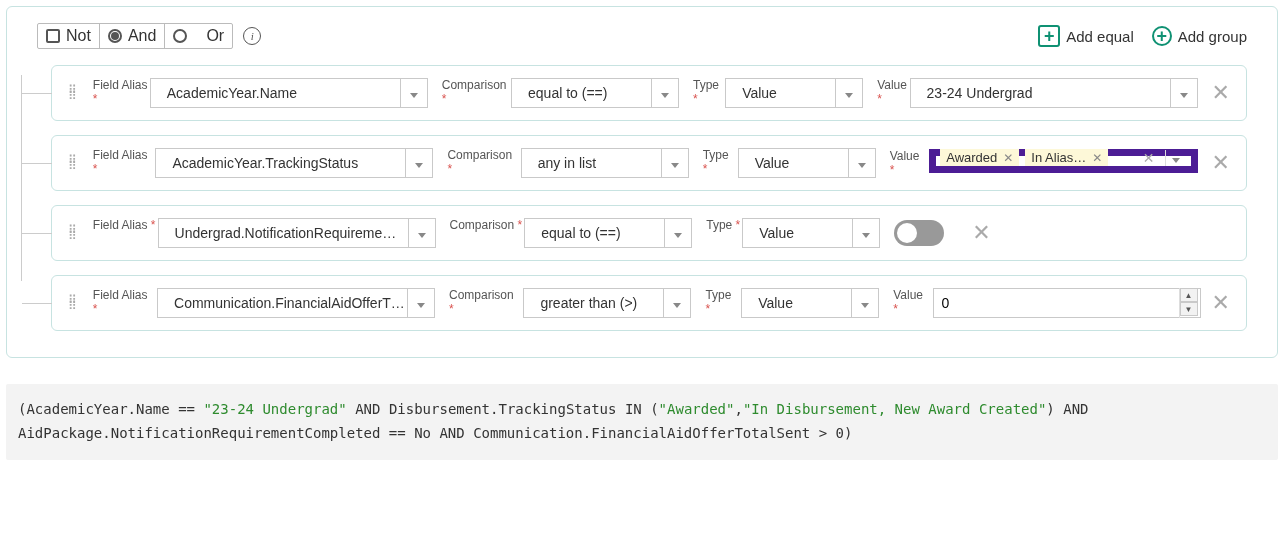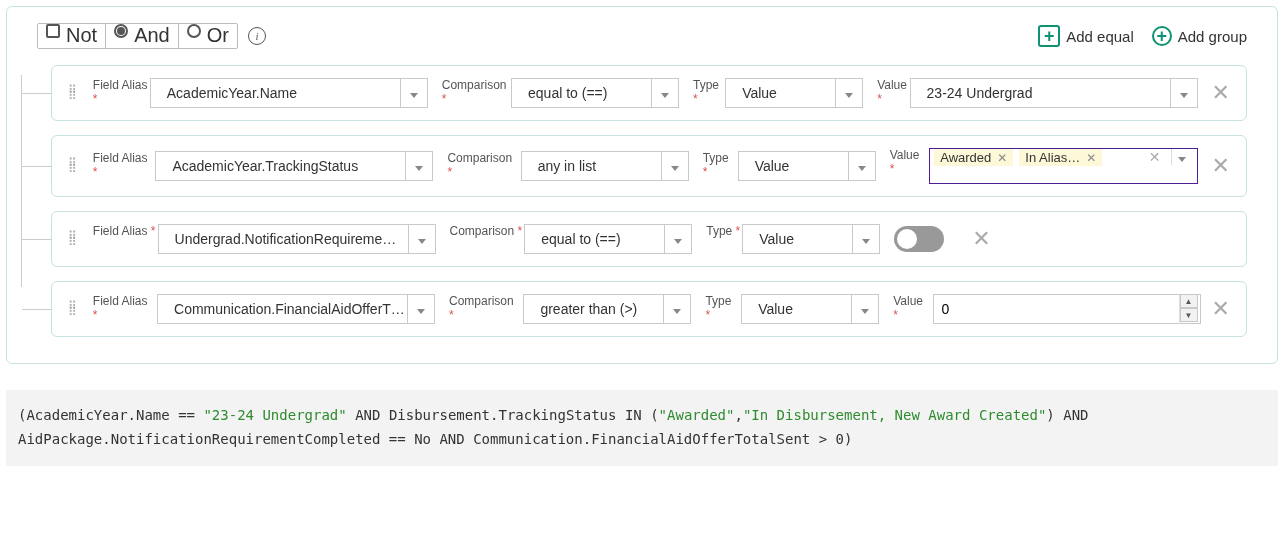--- a/index.html
+++ b/index.html
@@ -33,10 +33,11 @@
   }
   .logic-seg {
     display: inline-flex;
+    align-items: center;
     padding: 0 8px;
     height: 100%;
     border-right: 1px solid #bbb;
-    font-size: 20px;
+    font-size: 16px;
   }
   .logic-seg:last-child { border-right: none; }
   .checkbox {

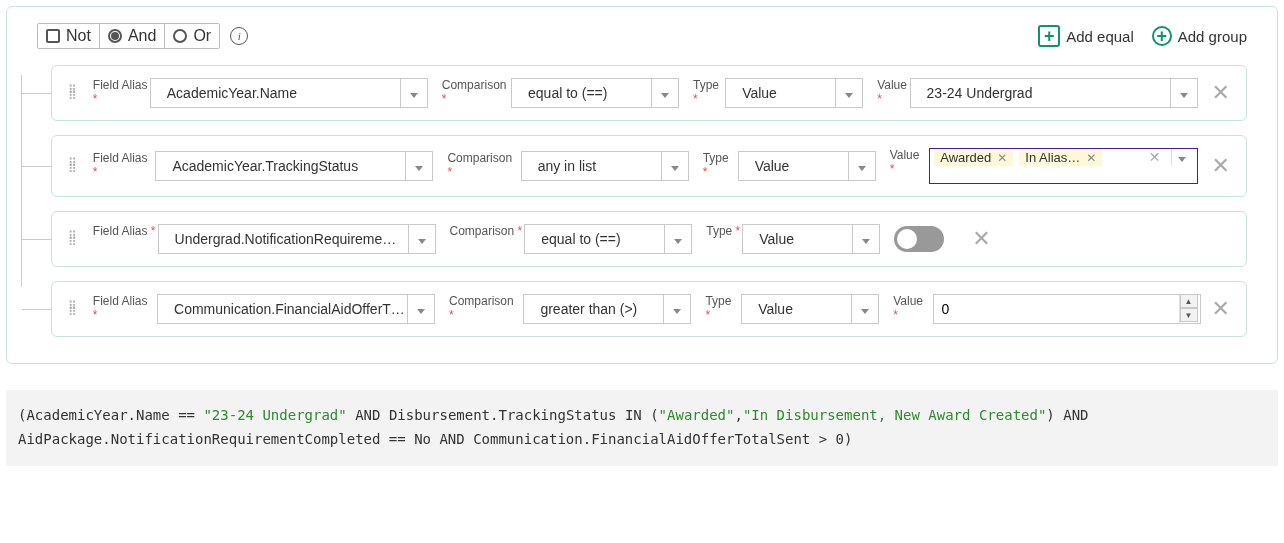--- a/index.html
+++ b/index.html
@@ -39,7 +39,7 @@
     border-right: 1px solid #bbb;
     font-size: 16px;
   }
-  .logic-seg:last-child { border-right: none; }
+  .logic-seg:last-child { border-right: none; gap: 13px; }
   .checkbox {
     width: 14px; height: 14px;
     border: 2px solid #555;

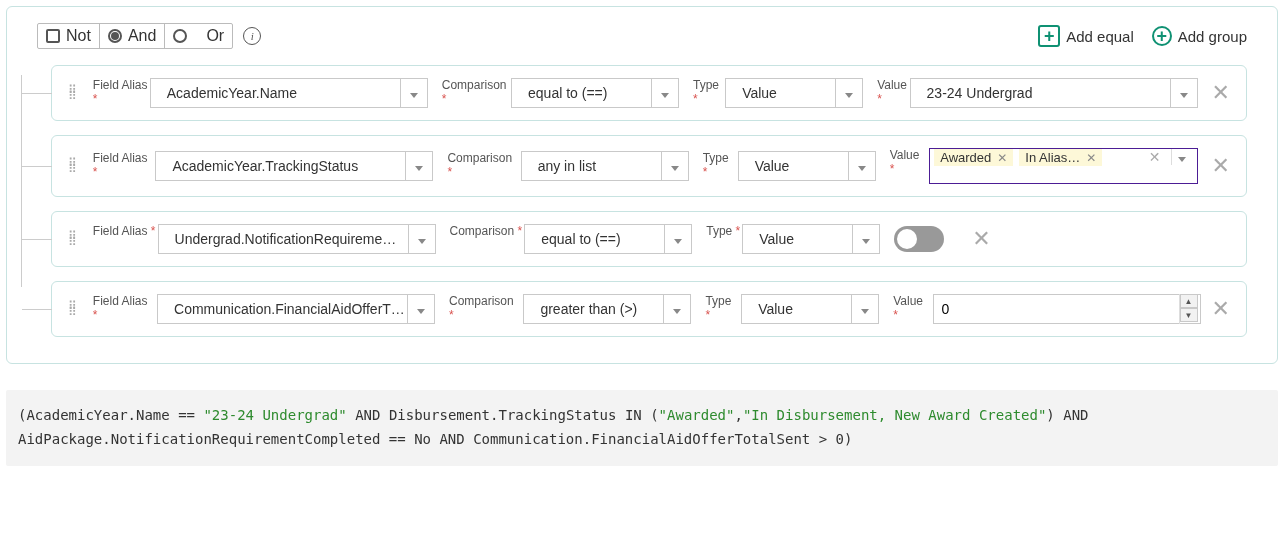--- a/index.html
+++ b/index.html
@@ -164,9 +164,9 @@
   .w-typ { width:110px; }
   .w-val { width:260px; }
   .chips {
-    display:flex; align-items:flex-start; gap:6px;
-    border:1px solid #4c1d95;
-    height:36px;
+    display:flex; align-items:flex-end; gap:6px;
+    border:7px solid #4c1d95;
+    height:24px;
     padding:0 4px;
     width:270px;
   }

